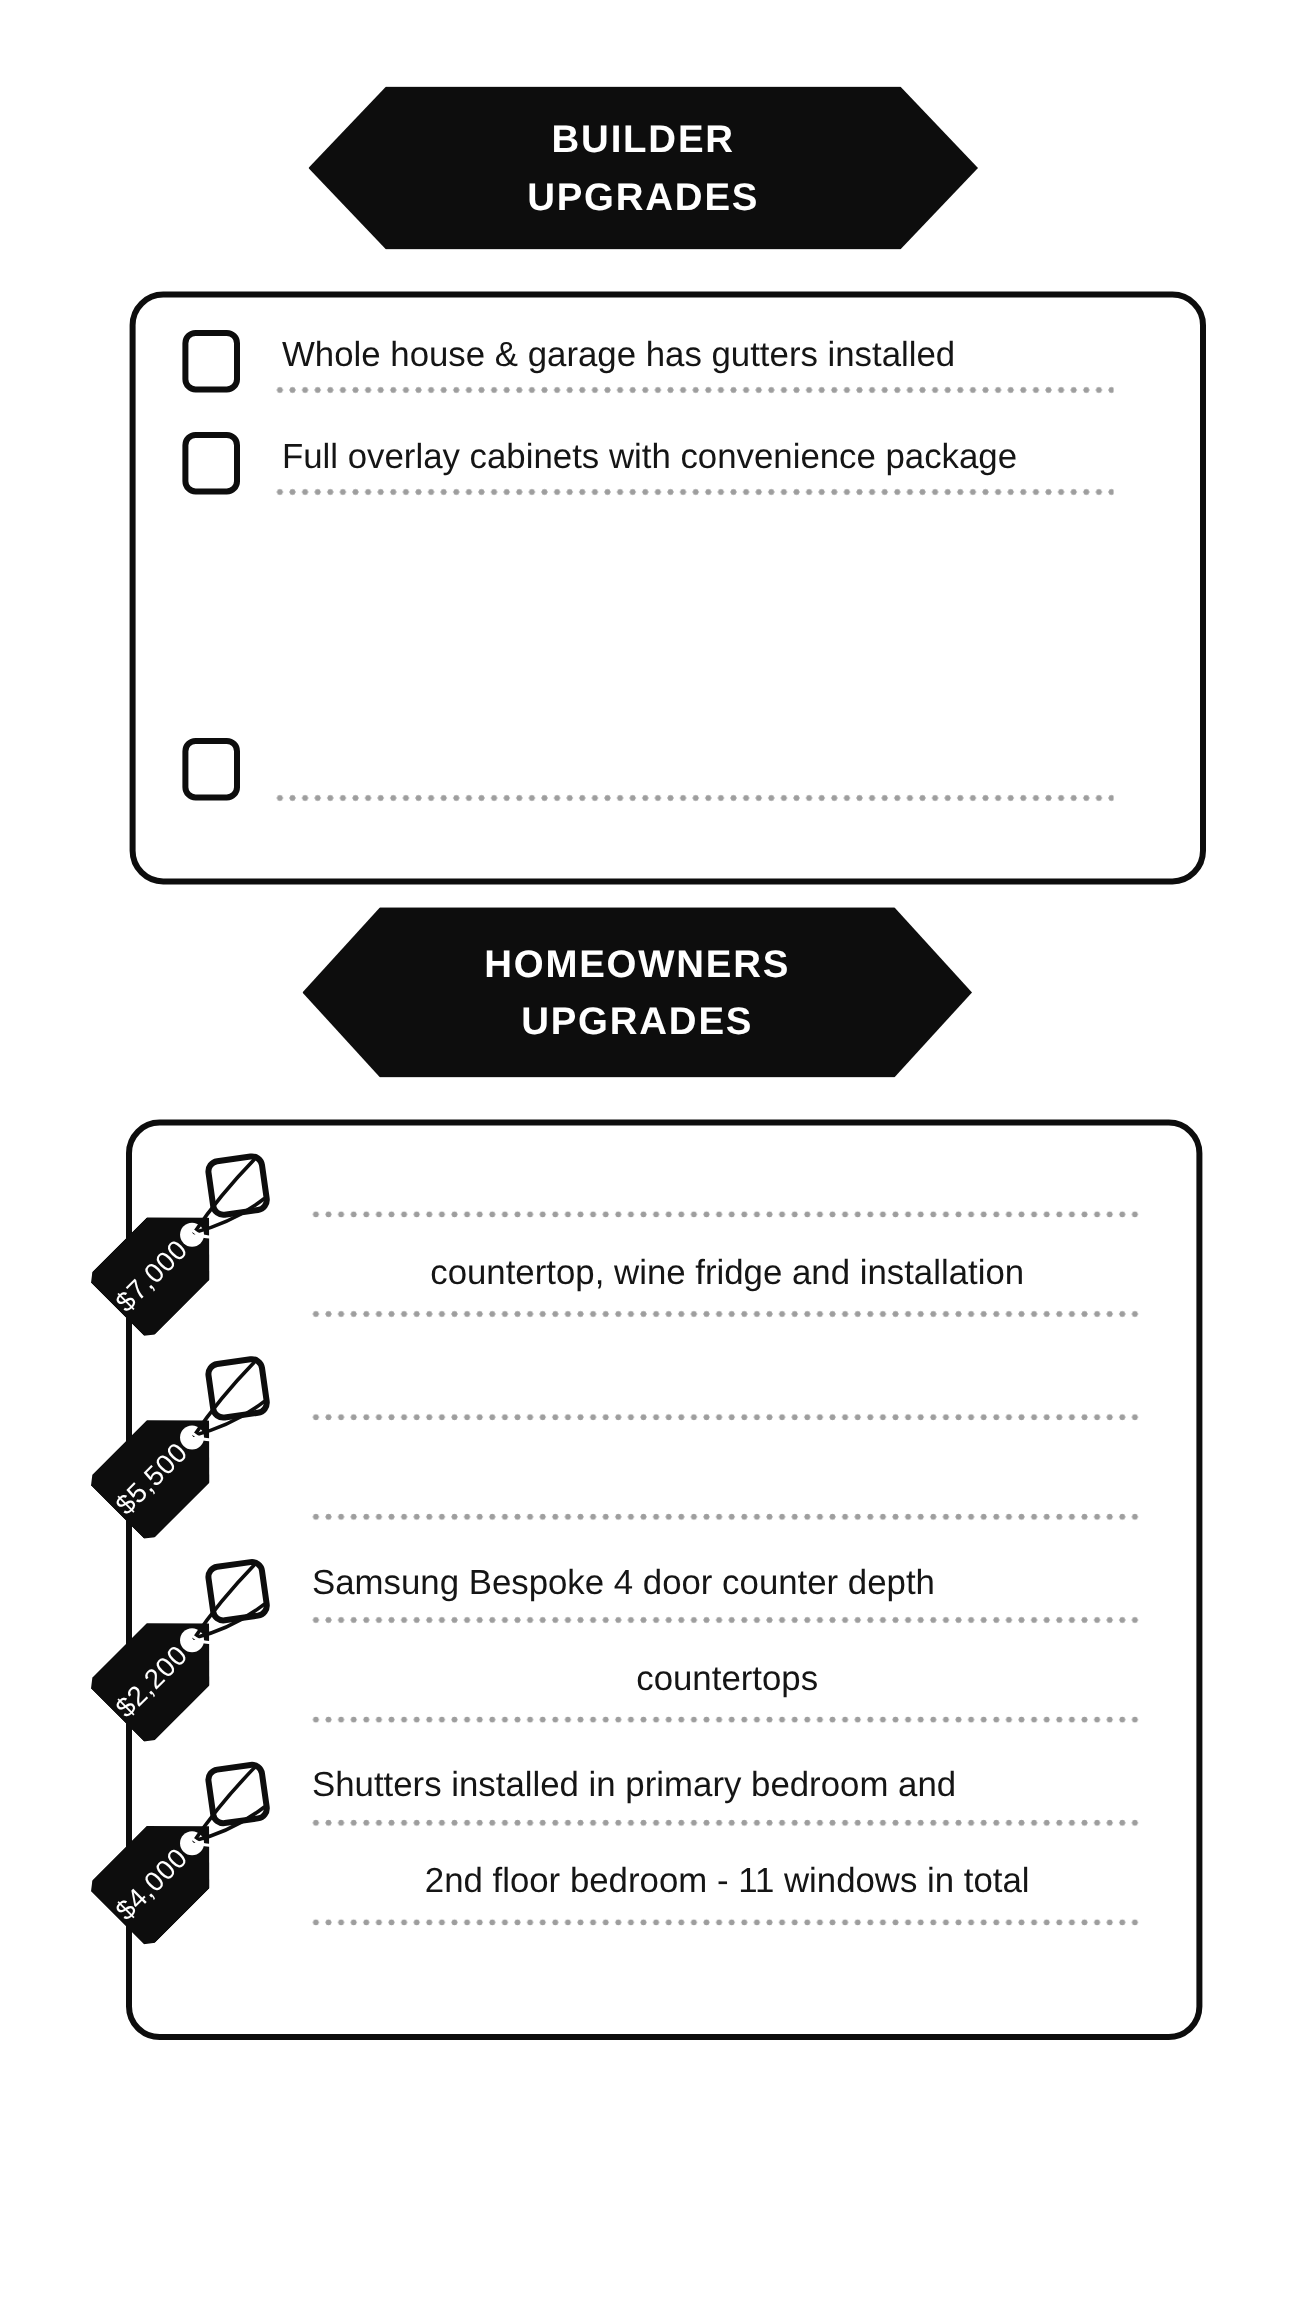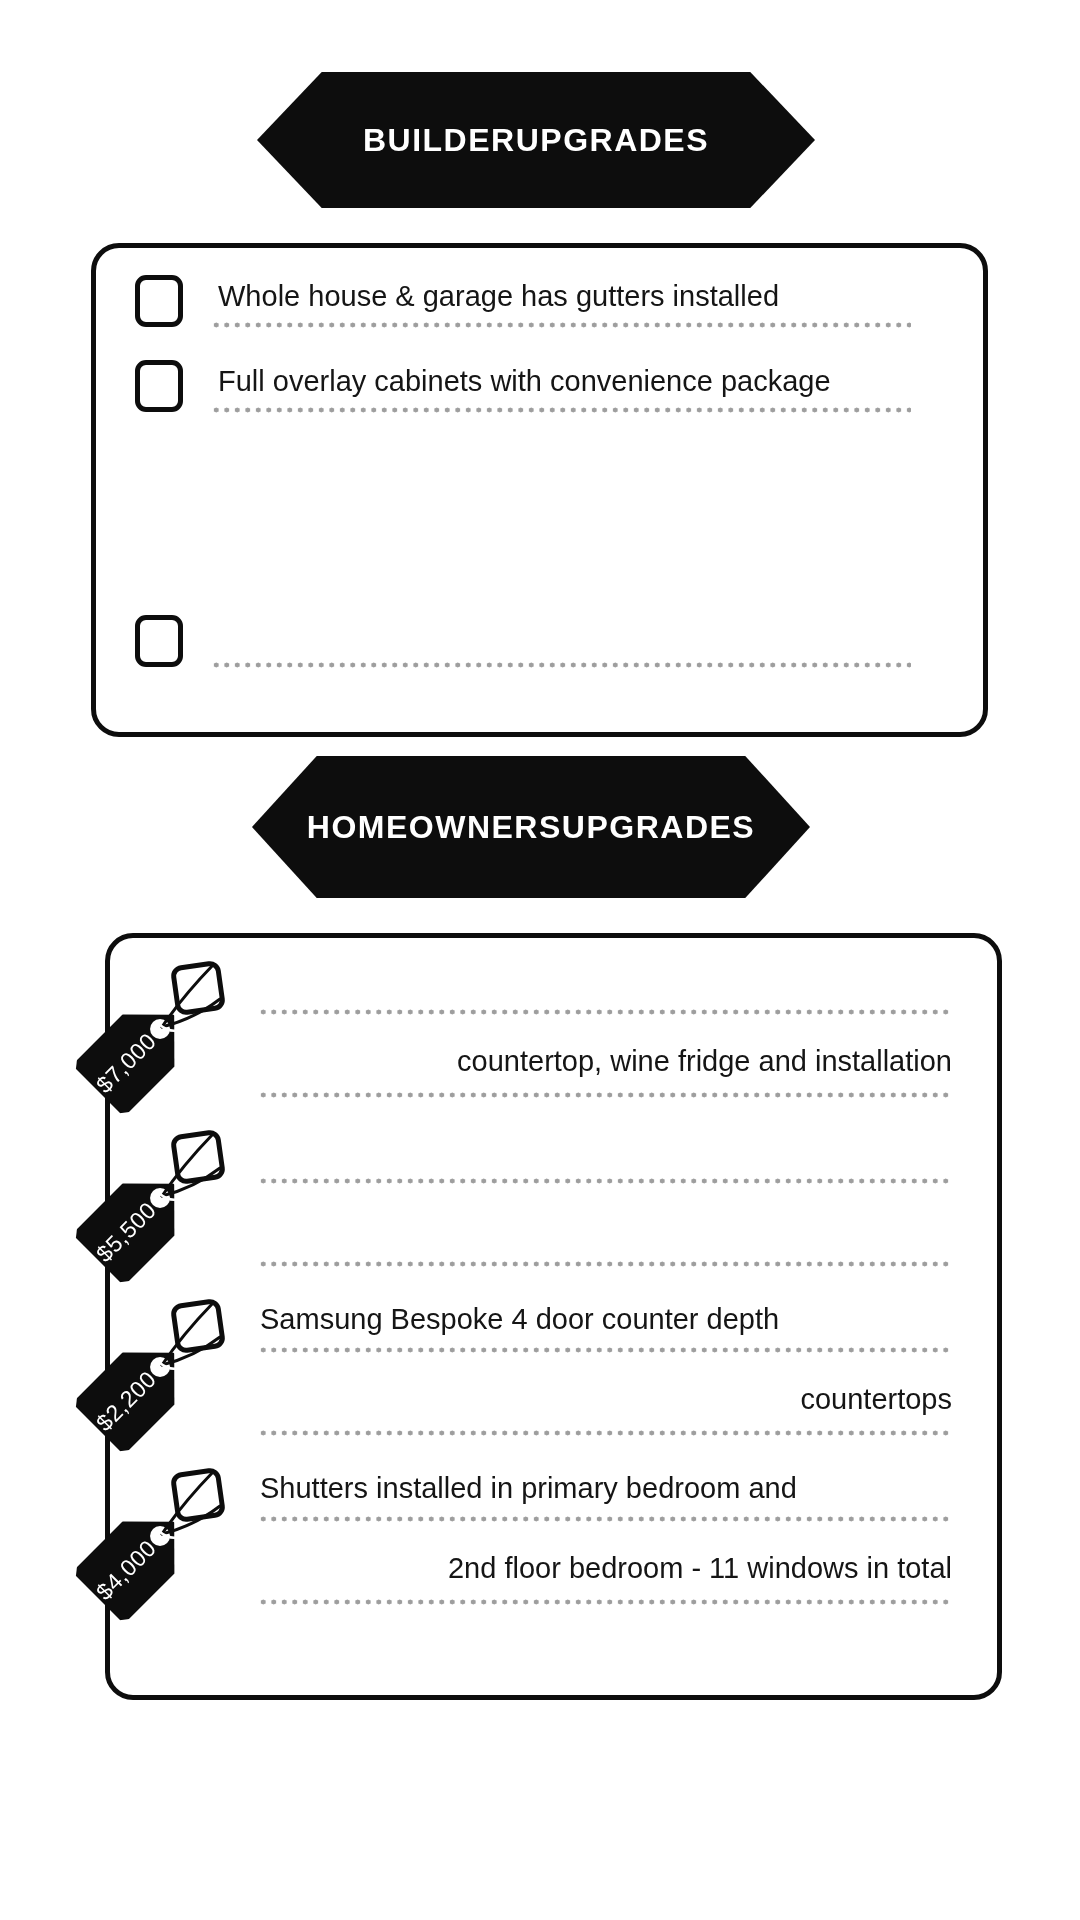--- a/index.html
+++ b/index.html
@@ -10,7 +10,7 @@
   
   .banner{
     position:absolute;background:#0d0d0d;color:#ffffff;
-    display:flex;flex-direction:row;align-items:center;justify-content:center;
+    display:flex;flex-direction:column;align-items:center;justify-content:center;
     text-align:center;font-weight:bold;font-size:32px;letter-spacing:1.5px;line-height:48px;
     clip-path:polygon(0 50%, 11.6% 0, 88.4% 0, 100% 50%, 88.4% 100%, 11.6% 100%);
   }

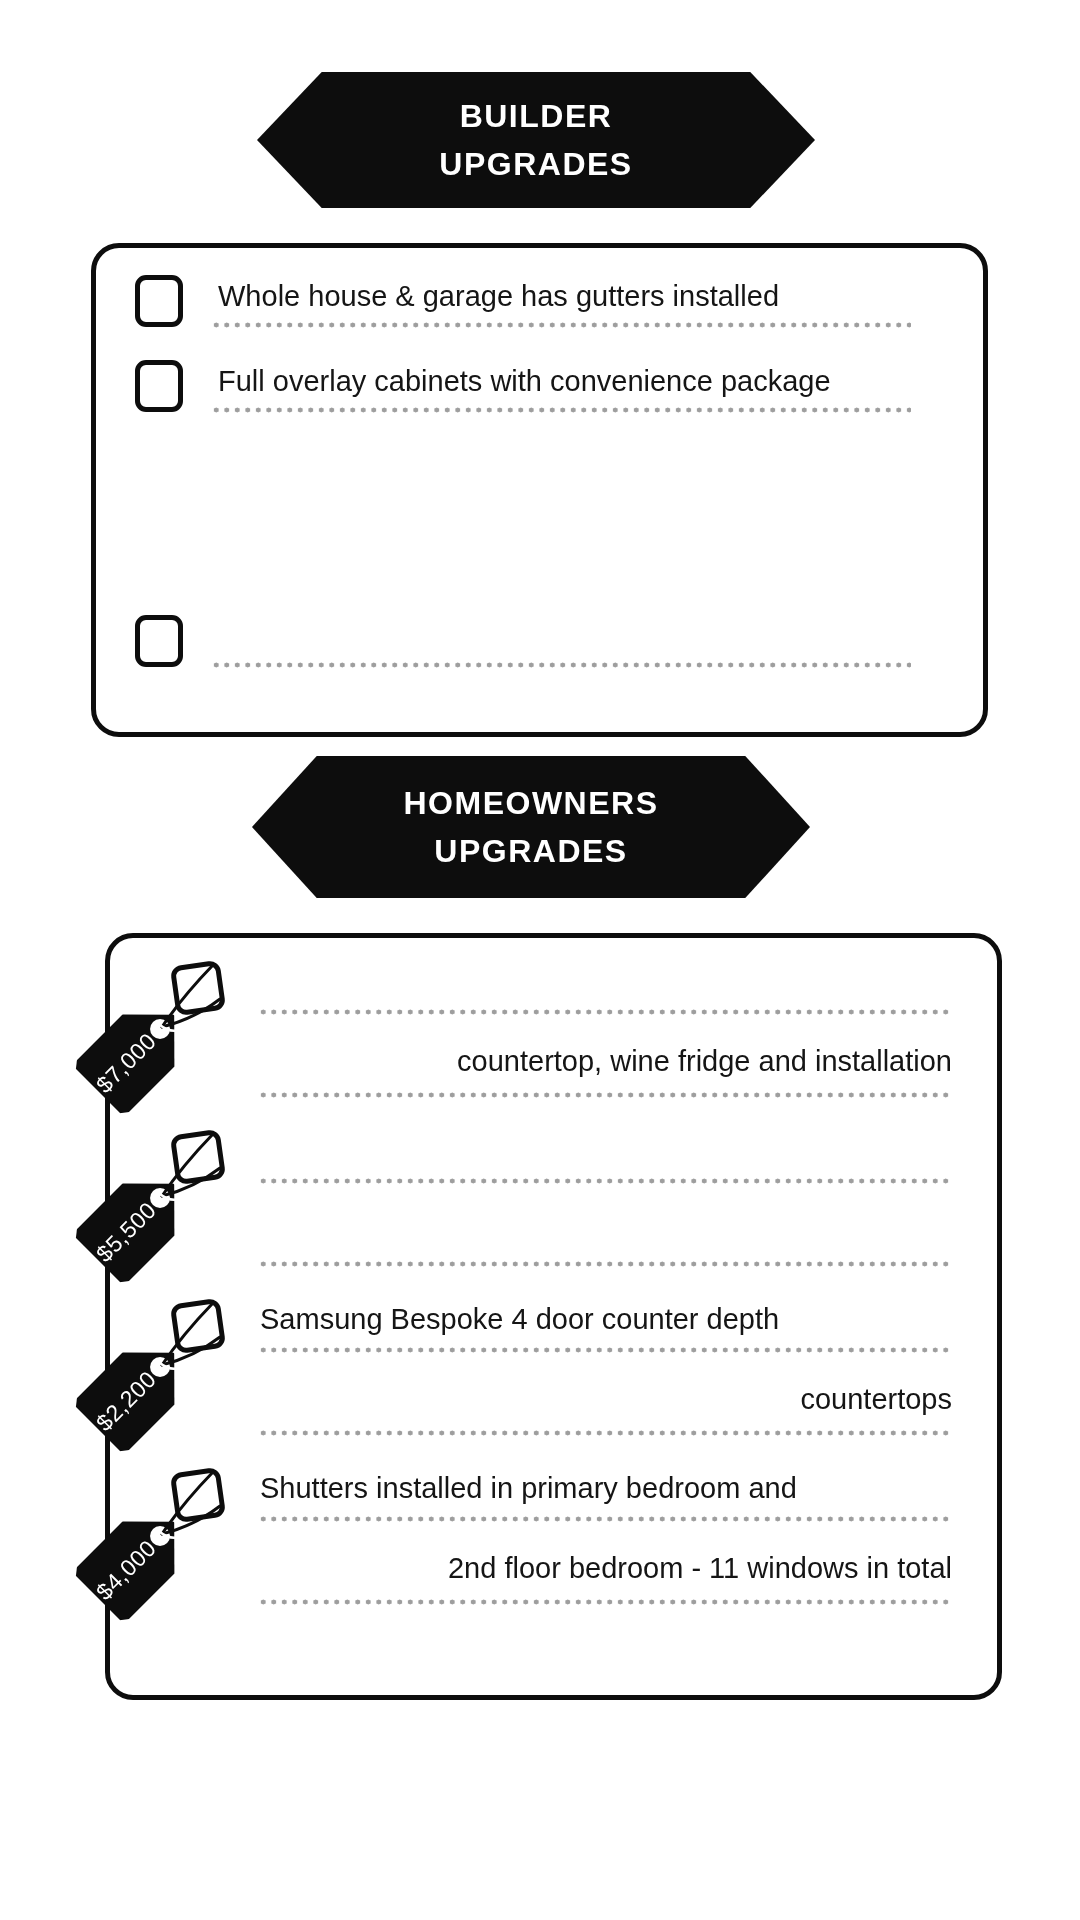--- a/index.html
+++ b/index.html
@@ -18,7 +18,7 @@
   #banner2{left:252px;top:756px;width:558px;height:142px;}
   
   .panel{position:absolute;background:#ffffff;border:5px solid #0d0d0d;border-radius:28px;}
-  #panel1{left:91px;top:243px;width:887px;height:484px;}
+  #panel1{left:108px;top:243px;width:887px;height:484px;}
   #panel2{left:105px;top:933px;width:887px;height:757px;}
   
   .b-row{position:absolute;left:0;right:0;height:60px;}

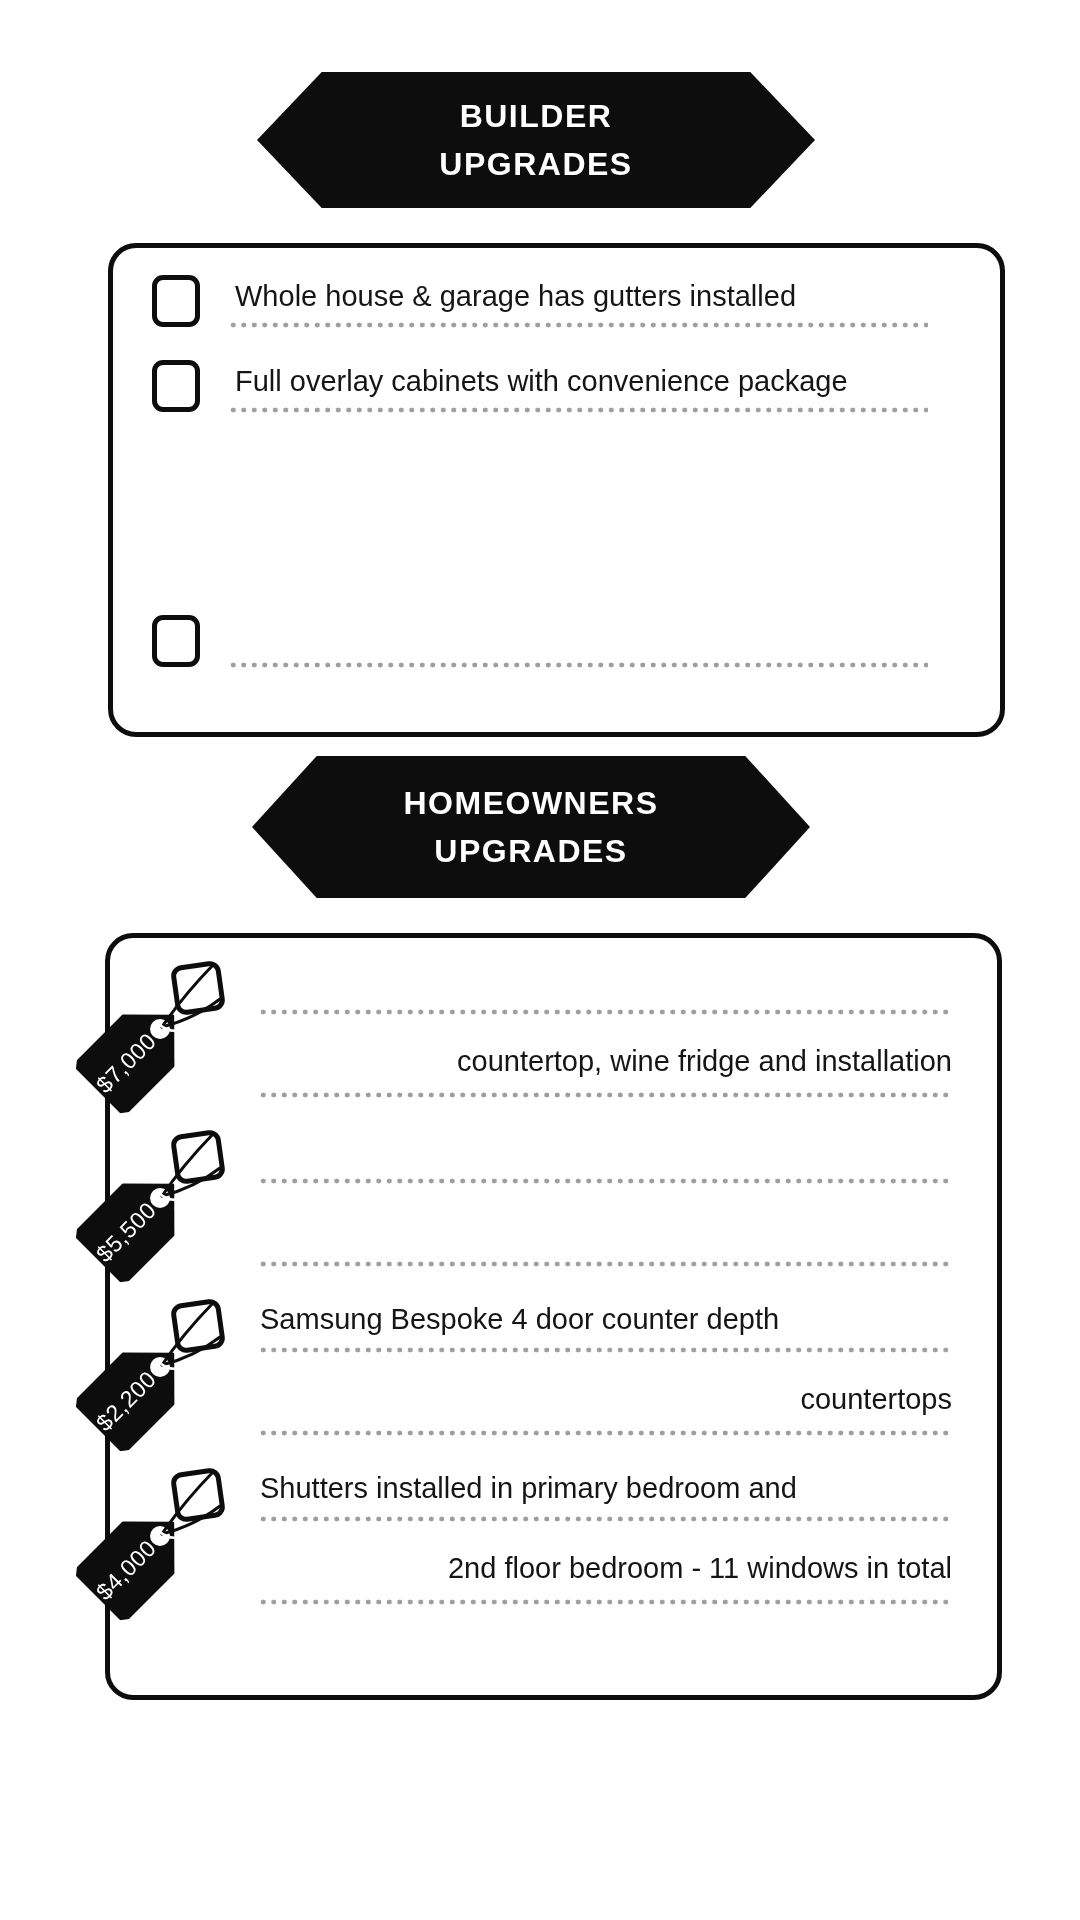--- a/index.html
+++ b/index.html
@@ -36,7 +36,7 @@
   .tag-hole{position:absolute;right:10px;top:27px;width:20px;height:20px;border-radius:50%;background:#ffffff;}
   .strings{position:absolute;left:0;top:-4px;overflow:visible;}
   .h-line1{position:absolute;left:150px;top:2px;font-size:29px;white-space:nowrap;}
-  .h-line2{position:absolute;left:150px;top:82px;width:692px;text-align:right;font-size:29px;white-space:nowrap;}
+  .h-line2{position:absolute;left:150px;top:82px;width:692px;text-align:center;font-size:29px;white-space:nowrap;}
   .h-dots1{left:148px;top:46px;width:692px;}
   .h-dots2{left:148px;top:129px;width:692px;}
 </style>

